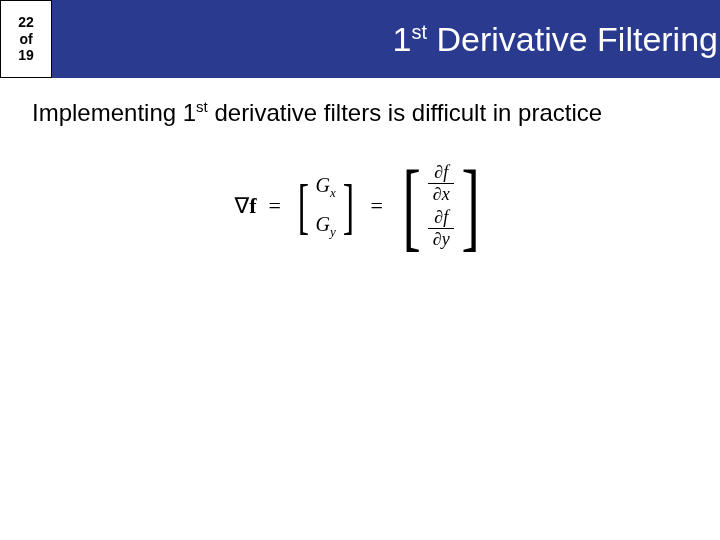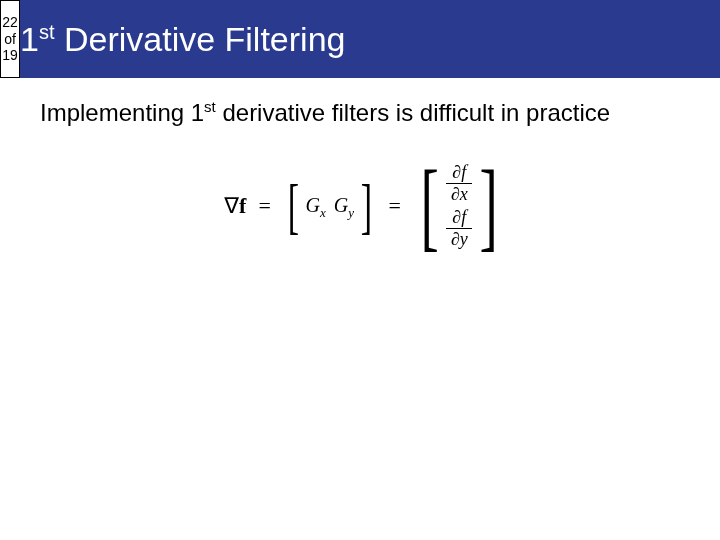--- a/index.html
+++ b/index.html
@@ -18,7 +18,7 @@
     align-items: stretch;
   }
   .page-counter {
-    width: 20px;
+    width: 52px;
     background: #ffffff;
     border: 1px solid #000;
     display: flex;
@@ -29,6 +29,7 @@
     line-height: 1.2;
     color: #000;
     text-align: center;
+    font-weight: bold;
   }
   .title-wrap {
     flex: 1;

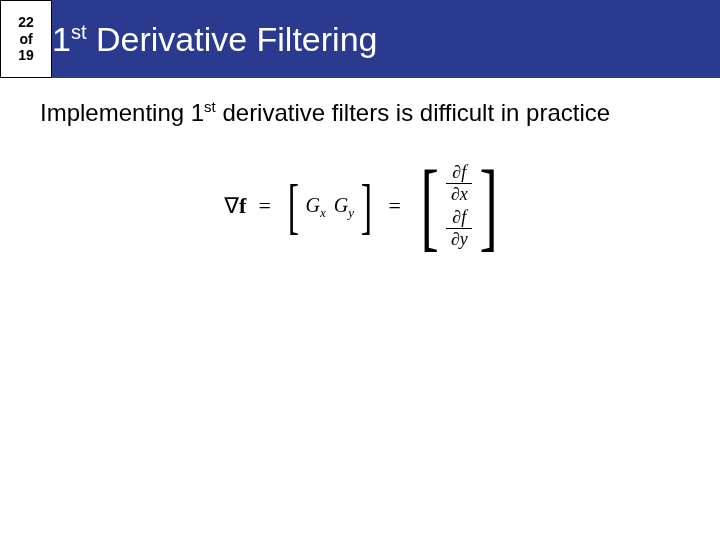--- a/index.html
+++ b/index.html
@@ -35,7 +35,8 @@
     flex: 1;
     display: flex;
     align-items: center;
-    padding-right: 14px;
+    justify-content: flex-end;
+    padding-right: 2px;
   }
   .title {
     color: #ffffff;

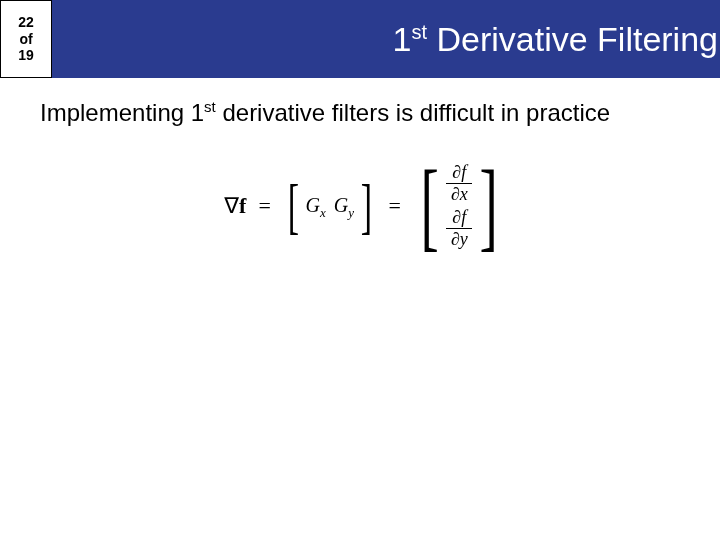--- a/index.html
+++ b/index.html
@@ -48,7 +48,7 @@
     vertical-align: super;
   }
   .content {
-    padding: 20px 30px 0 40px;
+    padding: 20px 30px 0 32px;
     font-size: 24px;
     line-height: 1.25;
     color: #000;

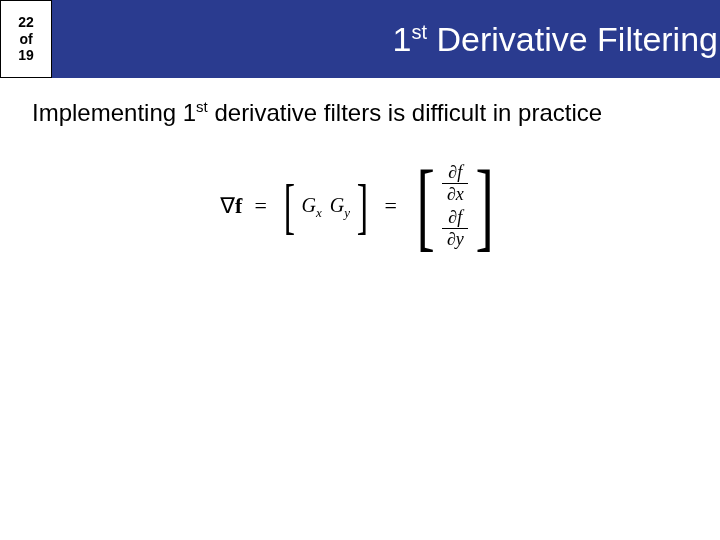--- a/index.html
+++ b/index.html
@@ -87,7 +87,7 @@
   }
   .col {
     display: flex;
-    flex-direction: row;
+    flex-direction: column;
     align-items: center;
     justify-content: center;
     gap: 8px;

